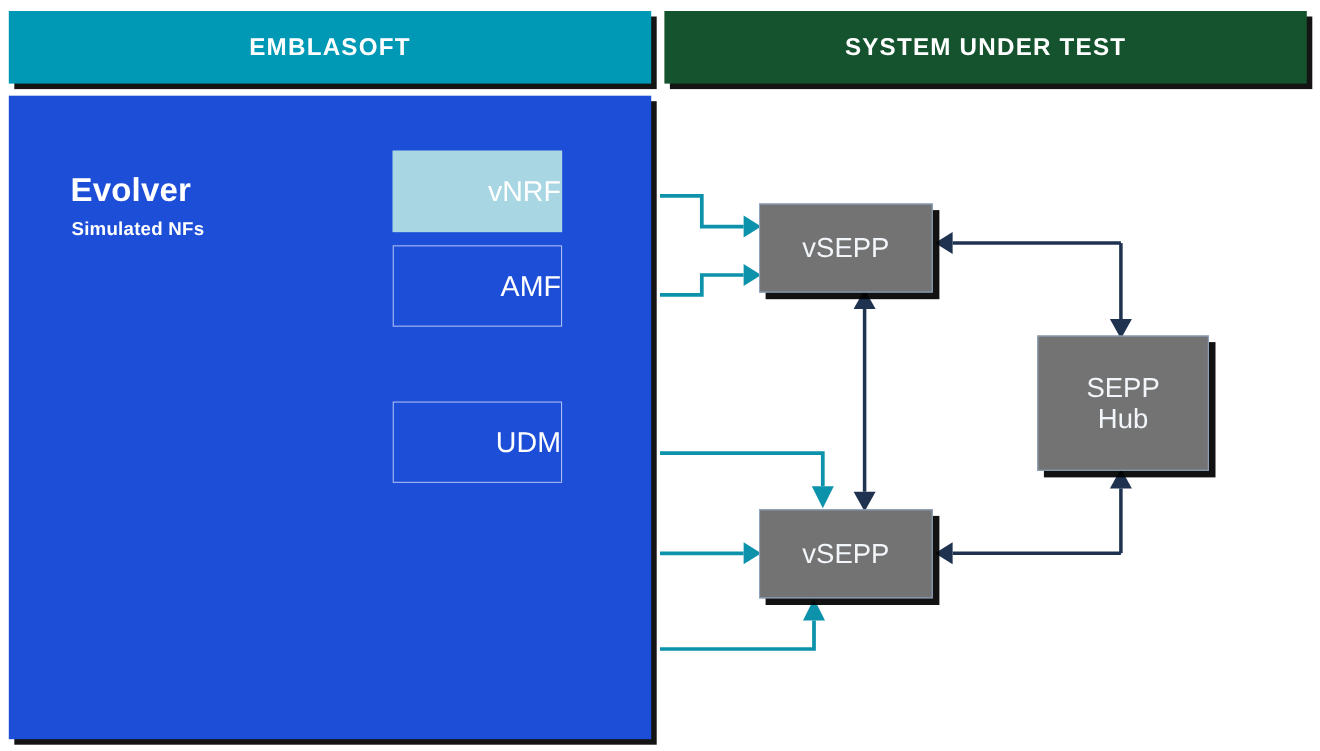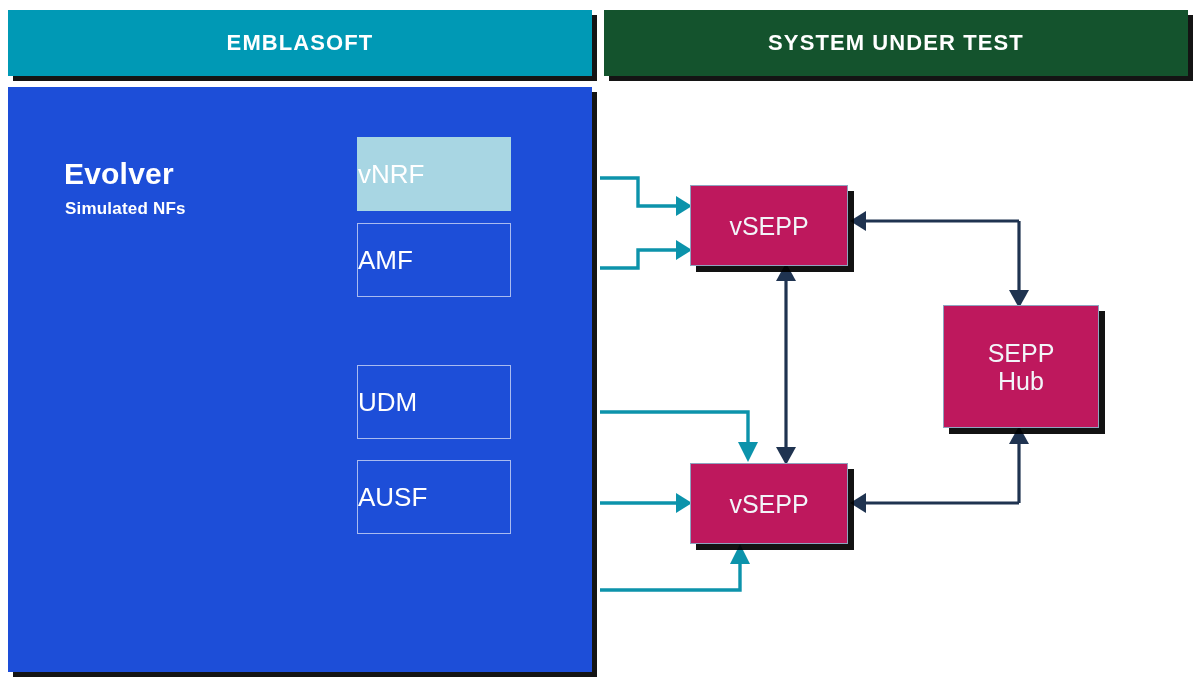--- a/index.html
+++ b/index.html
@@ -74,7 +74,7 @@
     width:154px; height:74px;
     display:flex;
     align-items:center;
-    justify-content:flex-start;
+    justify-content:flex-end;
     color:#ffffff;
     font-size:26px;
     font-weight:normal;

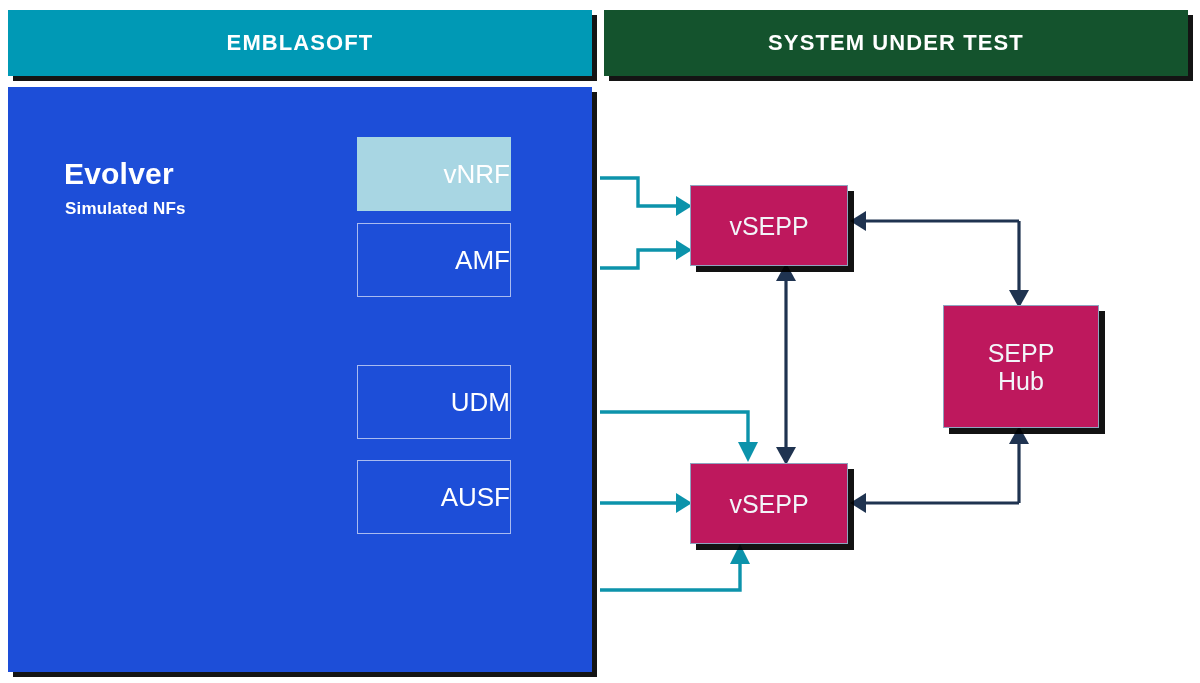--- a/index.html
+++ b/index.html
@@ -97,7 +97,7 @@
   
   .sut-box{
     position:absolute;
-    background:#be185d;
+    background:#737373;
     border:1px solid #8fa4c0;
     box-sizing:border-box;
     display:flex;

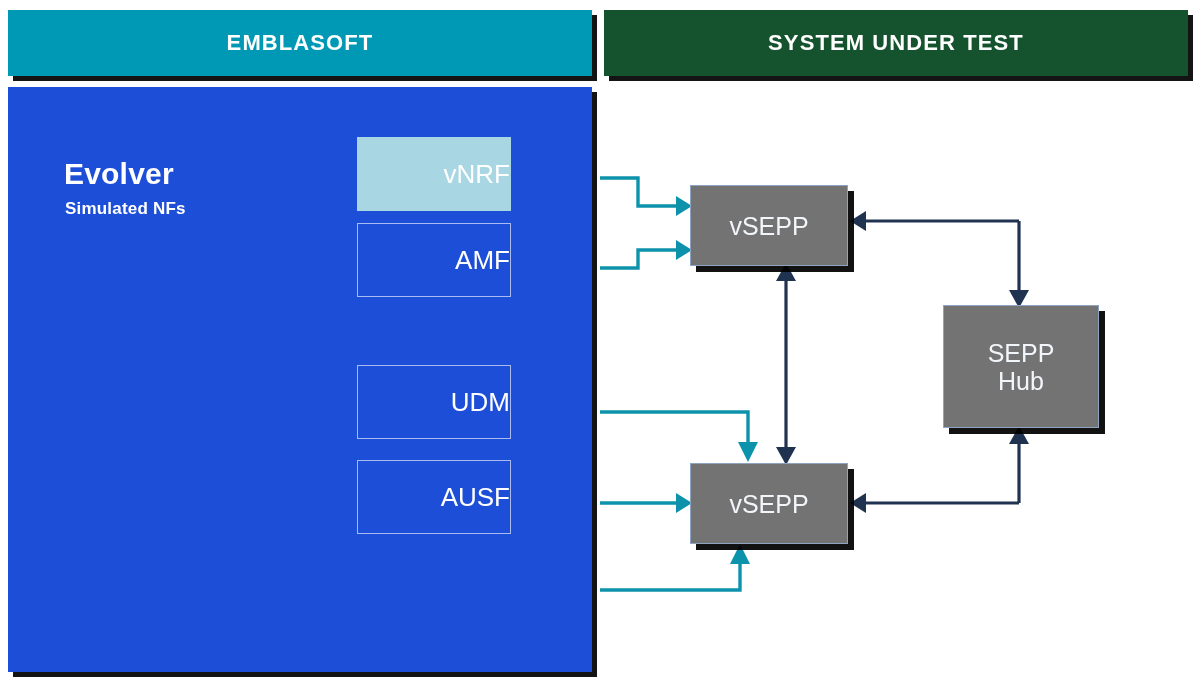--- a/index.html
+++ b/index.html
@@ -163,9 +163,6 @@
       <span>UDM</span>
     </div>
 
-    <div class="nf outline" id="nf-ausf">
-      <span>AUSF</span>
-    </div>
 
   </div>
 

